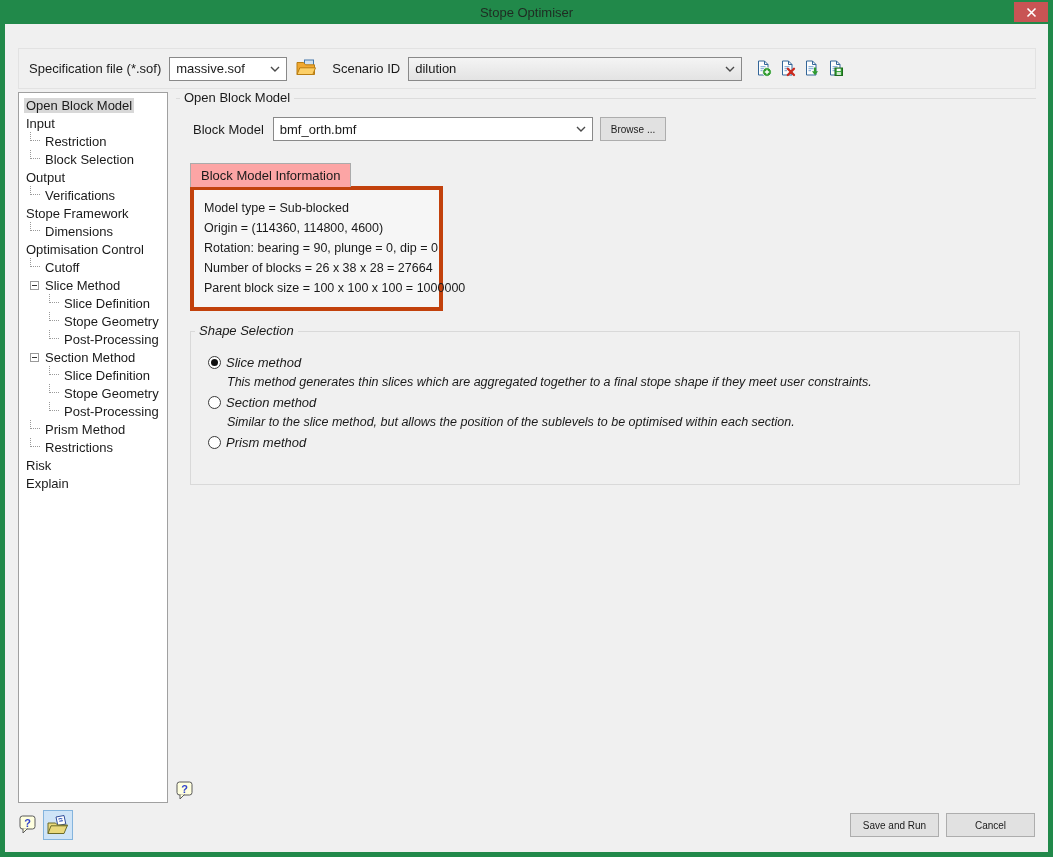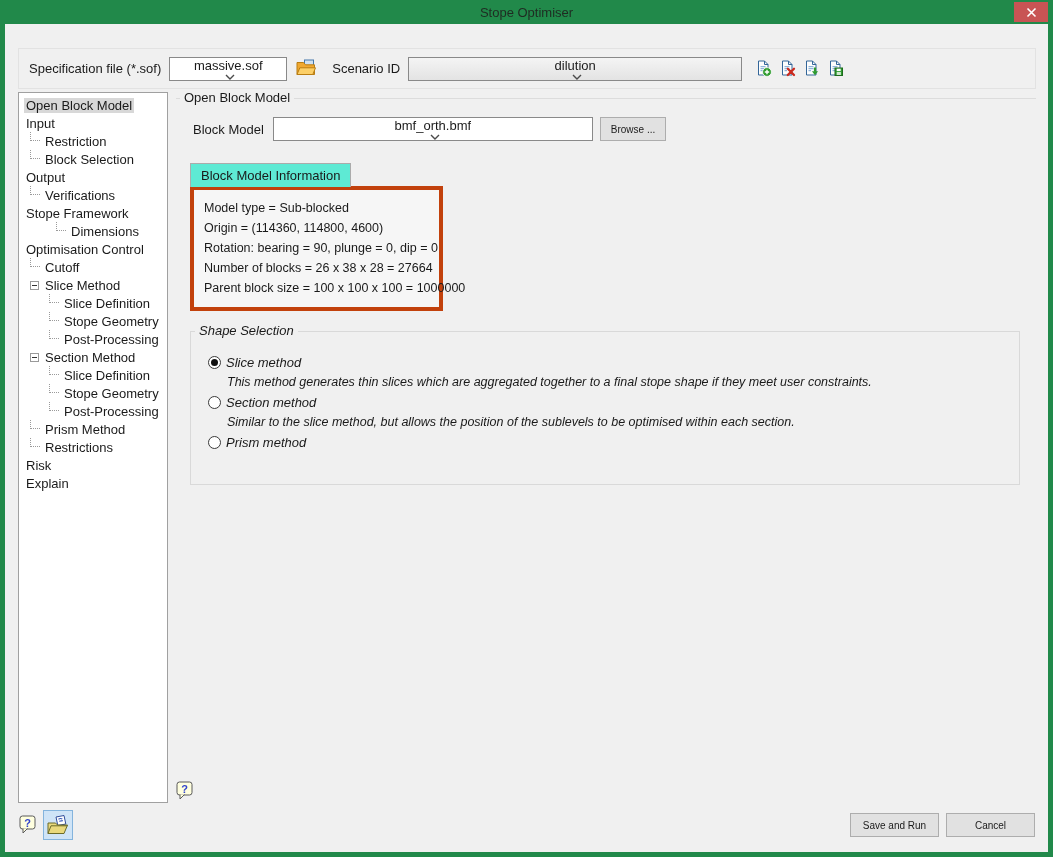--- a/index.html
+++ b/index.html
@@ -22,7 +22,7 @@
              border:1px solid #e2e2e2; display:flex; align-items:center; padding:0 10px; }
   .toolbar .lbl { white-space:nowrap; }
   .combo { height:24px; border:1px solid #898989; background:#fff;
-           display:flex; align-items:center; padding:0 6px; position:relative;flex-direction:column; }
+           display:flex; align-items:center; padding:0 6px; position:relative; }
   .combo .val { flex:1; overflow:hidden; white-space:nowrap; }
   .combo.gray { background:linear-gradient(#f4f4f4, #e3e3e3); }
   .combo svg.chev { flex:none; margin-left:4px; }

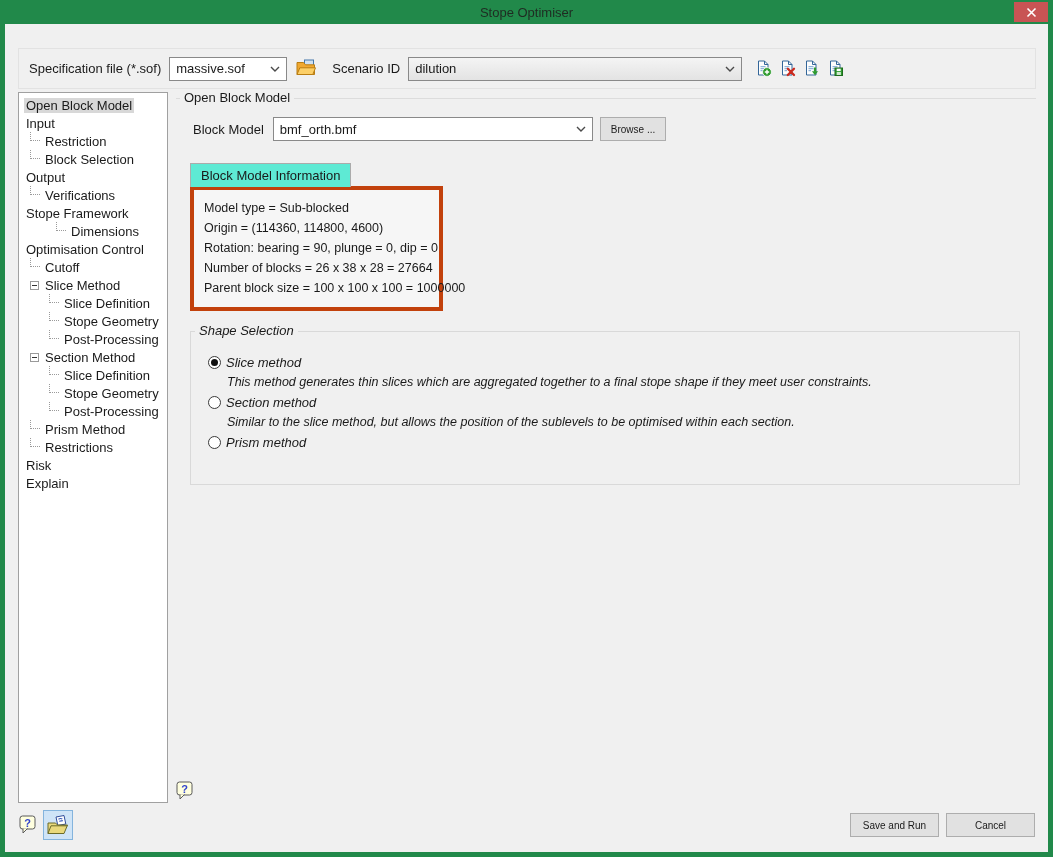--- a/index.html
+++ b/index.html
@@ -56,7 +56,7 @@
 
   .tabctrl { position:absolute; left:185px; top:139px; }
   .tab { display:inline-block; position:relative; z-index:2; height:24px; line-height:23px;
-         padding:0 10px; background:#5eead4; border:1px solid #ababab; border-bottom:none; cursor:default; }
+         padding:0 10px; background:#fca5a5; border:1px solid #ababab; border-bottom:none; cursor:default; }
   .tabbody { position:relative; margin-top:-1px; width:253px; height:125px; background:#f6f6f6;
              border:4px solid #c2410c; padding:8px 0 0 10px; }
   .tabbody .info-line { line-height:20px; font-size:12.5px; white-space:nowrap; }

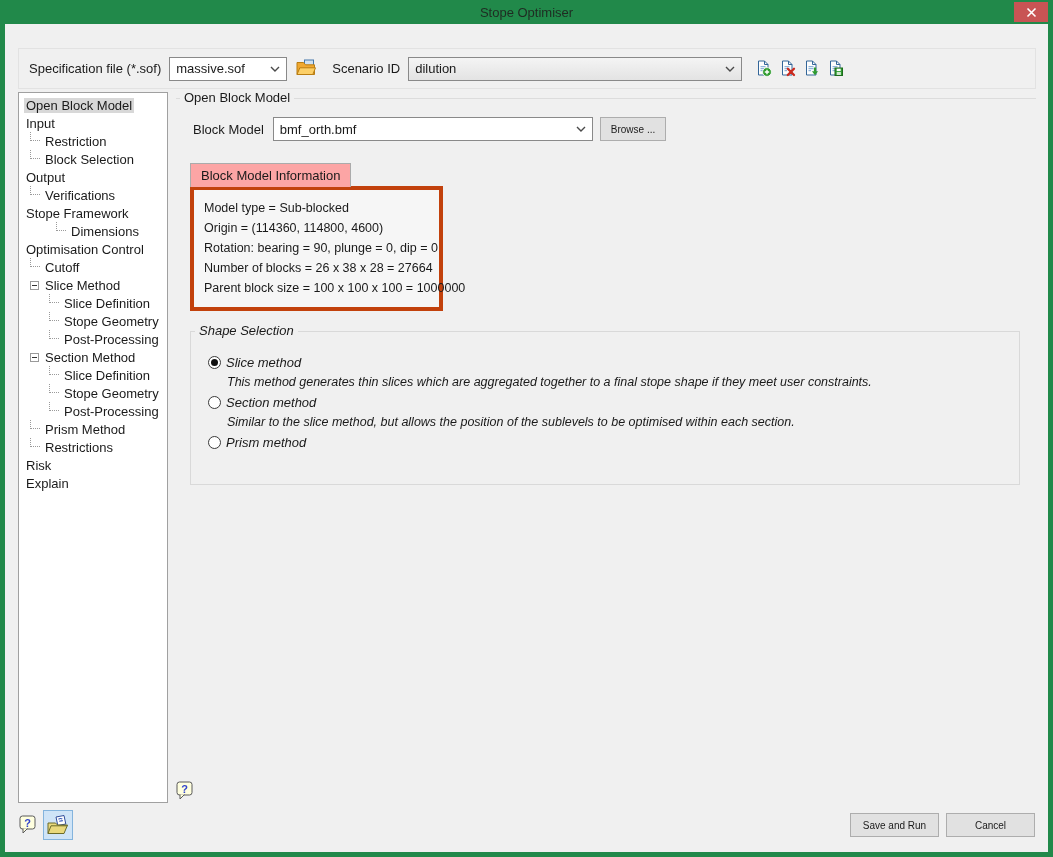--- a/index.html
+++ b/index.html
@@ -176,7 +176,7 @@
         <div class="tree-row" style="padding-left: 5px;">
           <span class="tlabel">Stope Framework</span>
         </div>
-        <div class="tree-row" style="padding-left: 11px; justify-content: center;">
+        <div class="tree-row" style="padding-left: 11px;">
           <span class="conn"></span>
           <span class="tlabel">Dimensions</span>
         </div>

